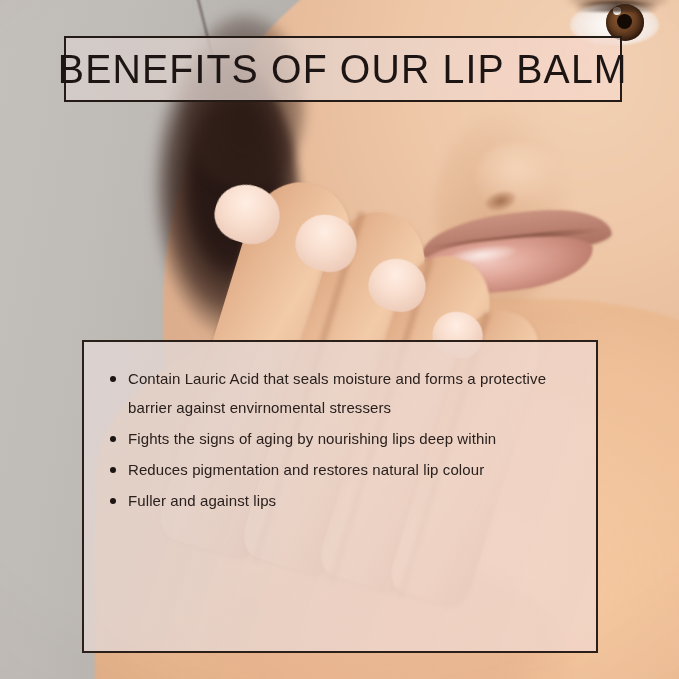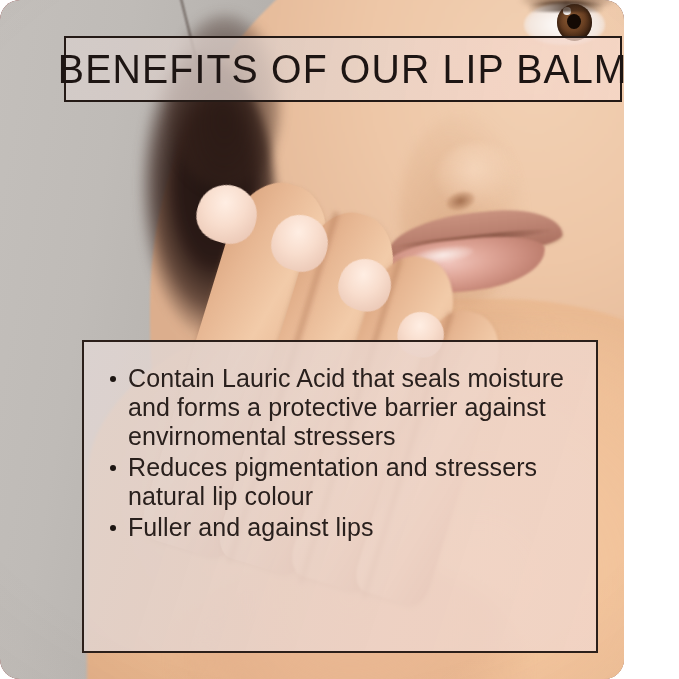--- a/index.html
+++ b/index.html
@@ -13,11 +13,10 @@
 
   #poster {
     position: relative;
-    width: 624px;
+    width: 679px;
     height: 679px;
     overflow: hidden;
     background: #7f1d1d;
-    border-radius: 20px;
   }
 
   

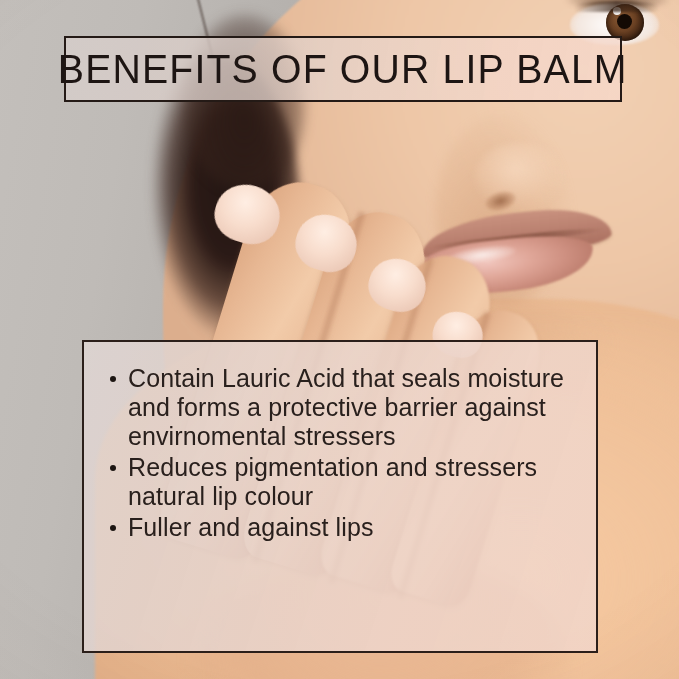--- a/index.html
+++ b/index.html
@@ -395,7 +395,7 @@
     padding-left: 24px;
     margin: 0 0 2px 0;
     font-family: "Liberation Sans", sans-serif;
-    font-size: 25px;
+    font-size: 15px;
     line-height: 29px;
     color: #29201d;
     font-weight: 300;

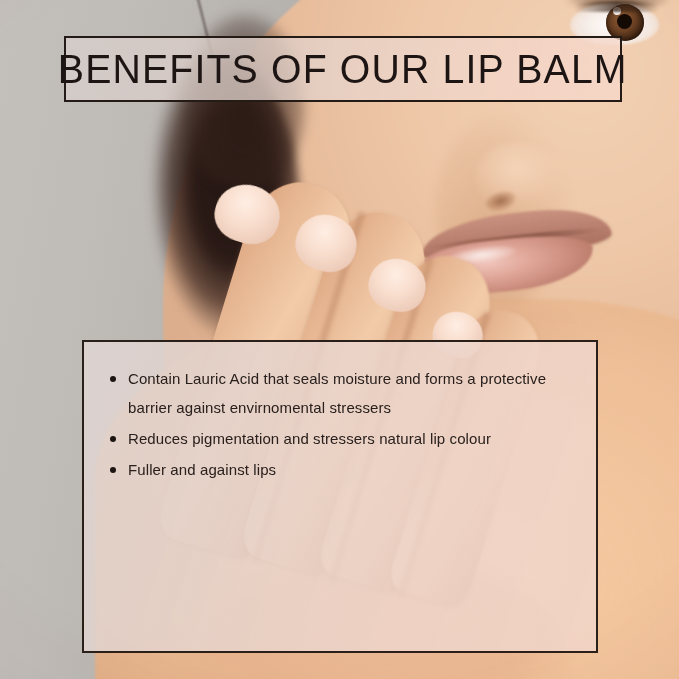--- a/index.html
+++ b/index.html
@@ -467,6 +467,7 @@
   <div class="panel">
     <ul class="bullet-list">
       <li class="bullet-item">Contain Lauric Acid that seals moisture and forms a protective barrier against envirnomental stressers</li>
+      <li class="bullet-item">Fights the signs of aging by nourishing lips deep within</li>
       <li class="bullet-item">Reduces pigmentation and stressers natural lip colour</li>
       <li class="bullet-item">Fuller and against lips</li>
     </ul>

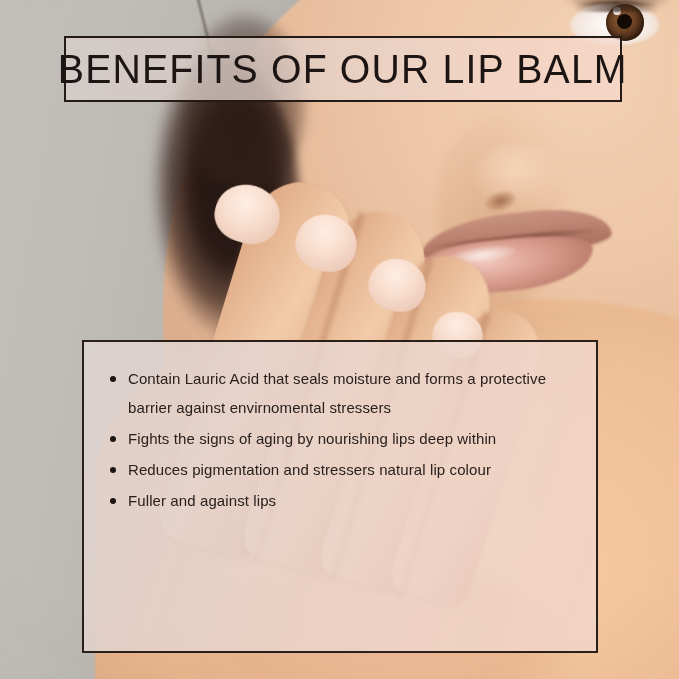--- a/index.html
+++ b/index.html
@@ -468,7 +468,7 @@
     <ul class="bullet-list">
       <li class="bullet-item">Contain Lauric Acid that seals moisture and forms a protective barrier against envirnomental stressers</li>
       <li class="bullet-item">Fights the signs of aging by nourishing lips deep within</li>
-      <li class="bullet-item">Reduces pigmentation and stressers natural lip colour</li>
+      <li class="bullet-item">Reduces pigmentation and restores natural lip colour</li>
       <li class="bullet-item">Fuller and against lips</li>
     </ul>
   </div>

